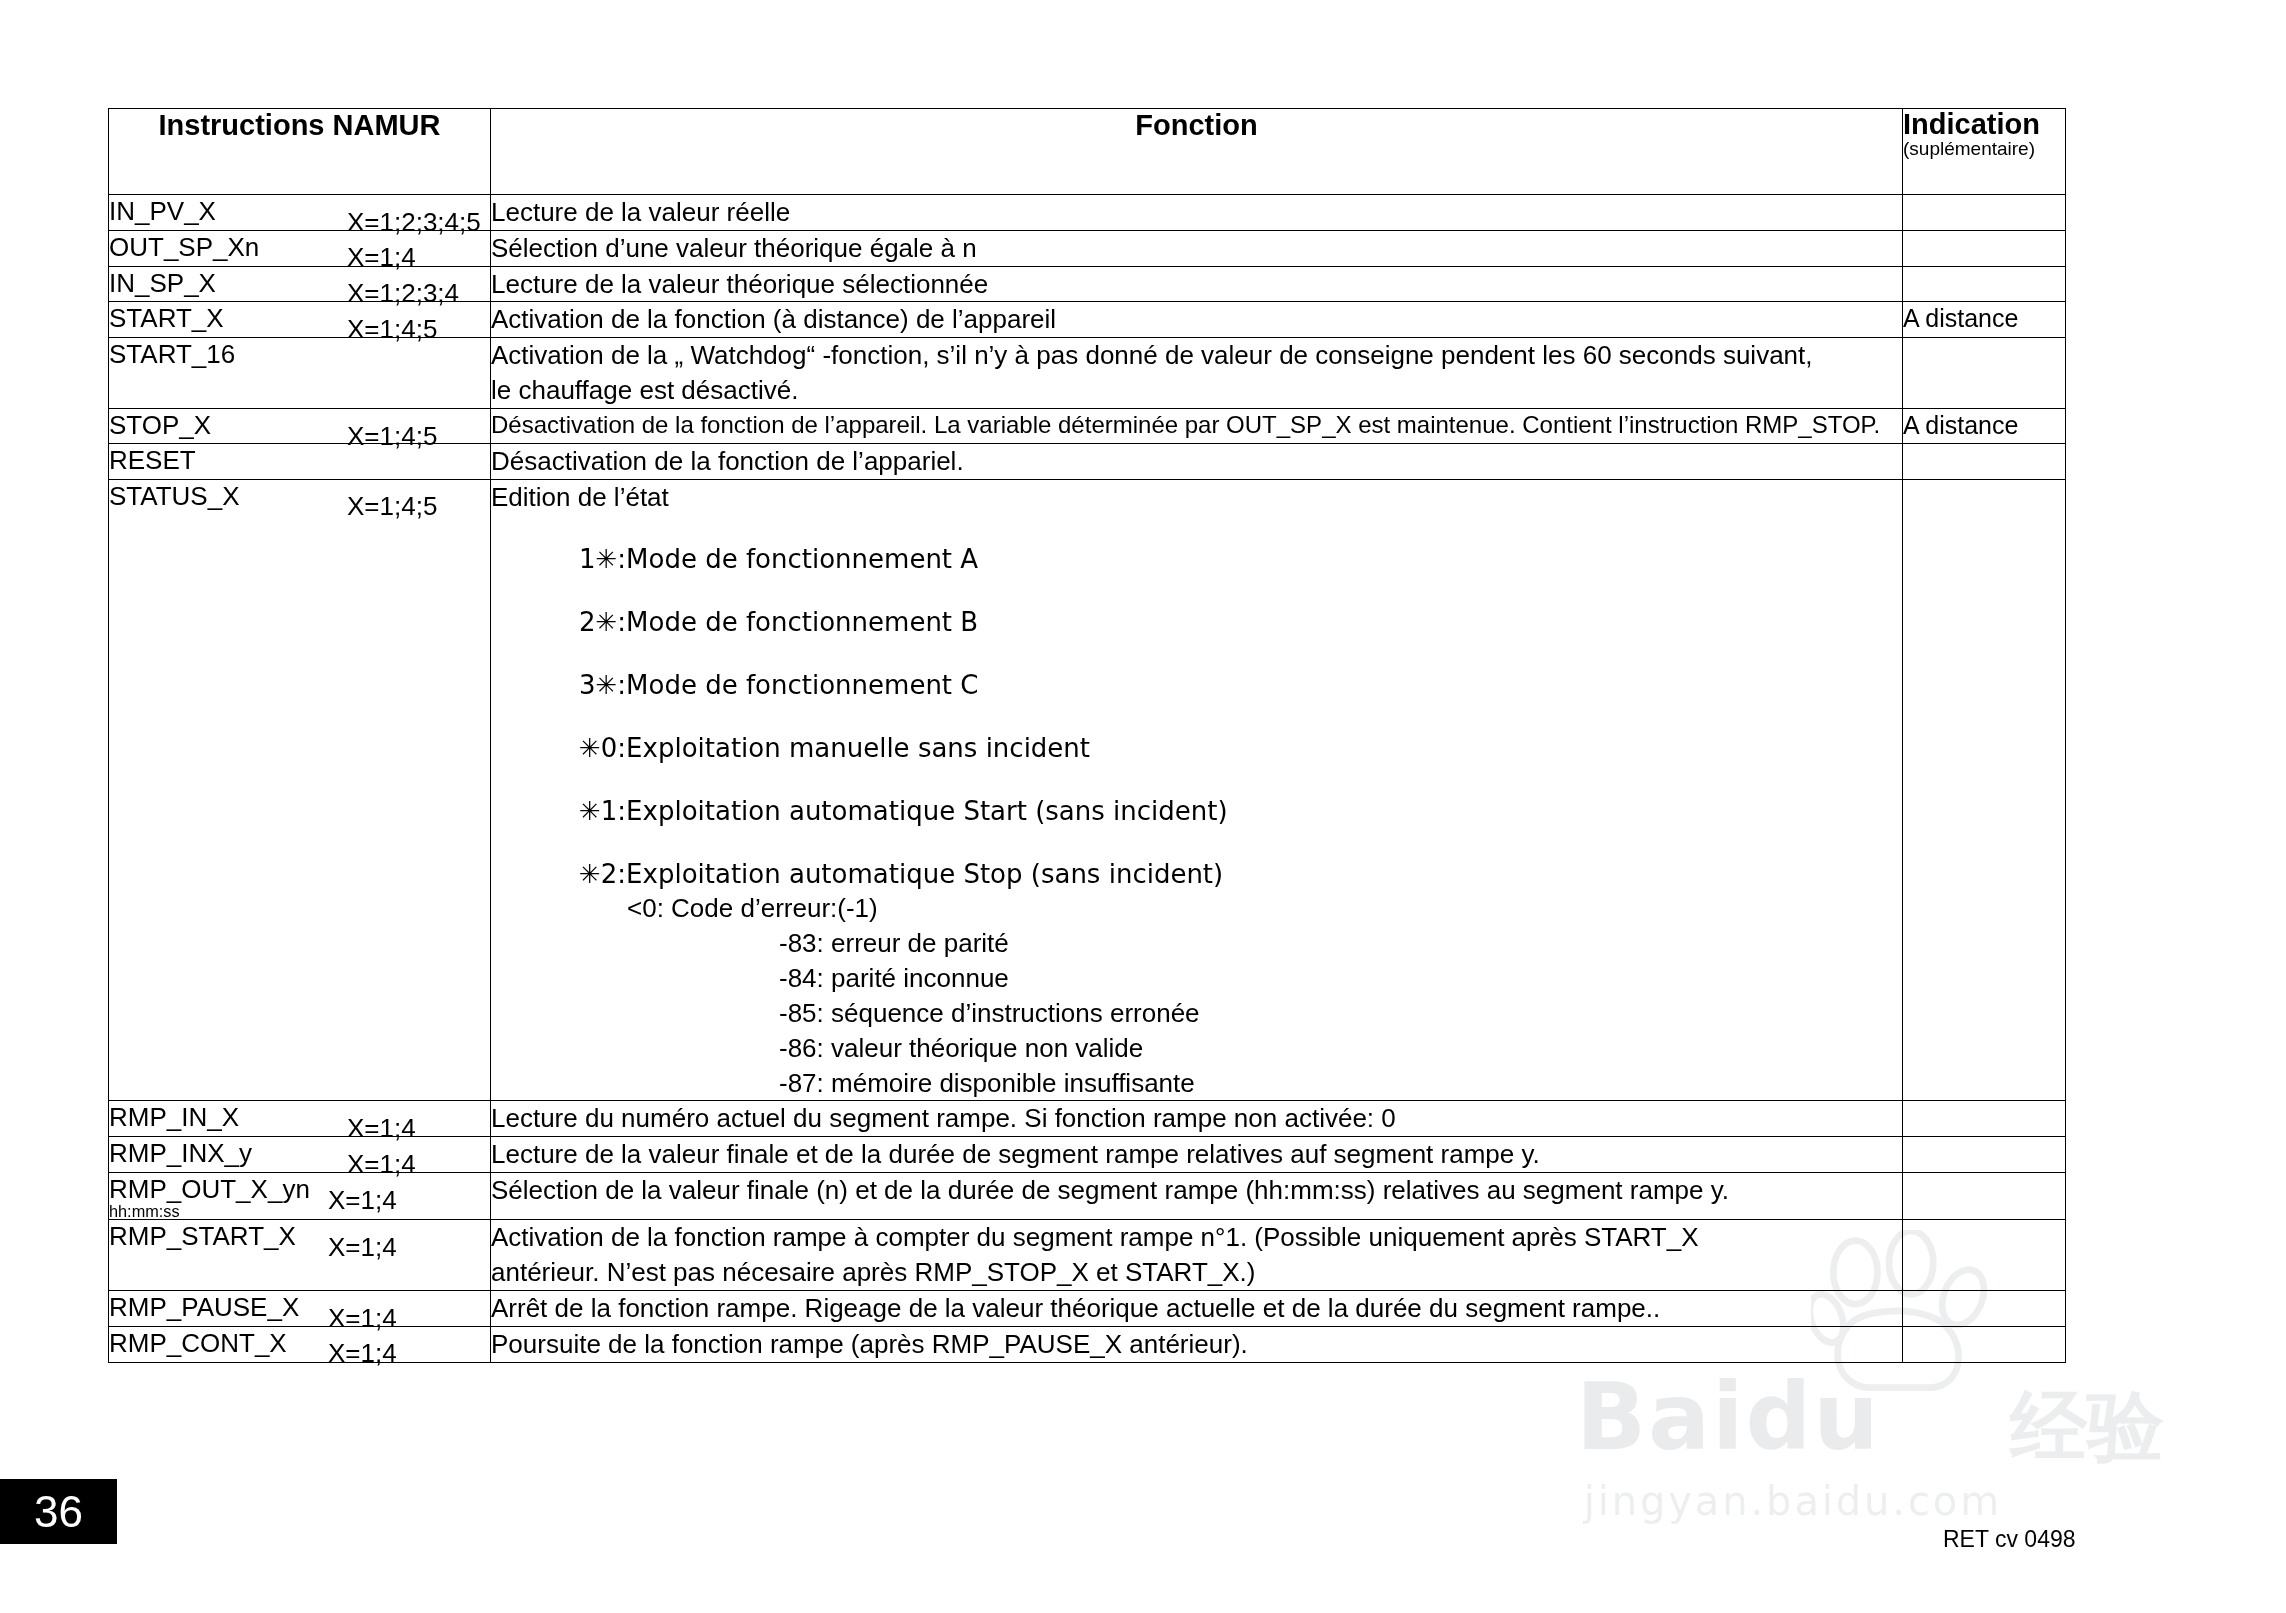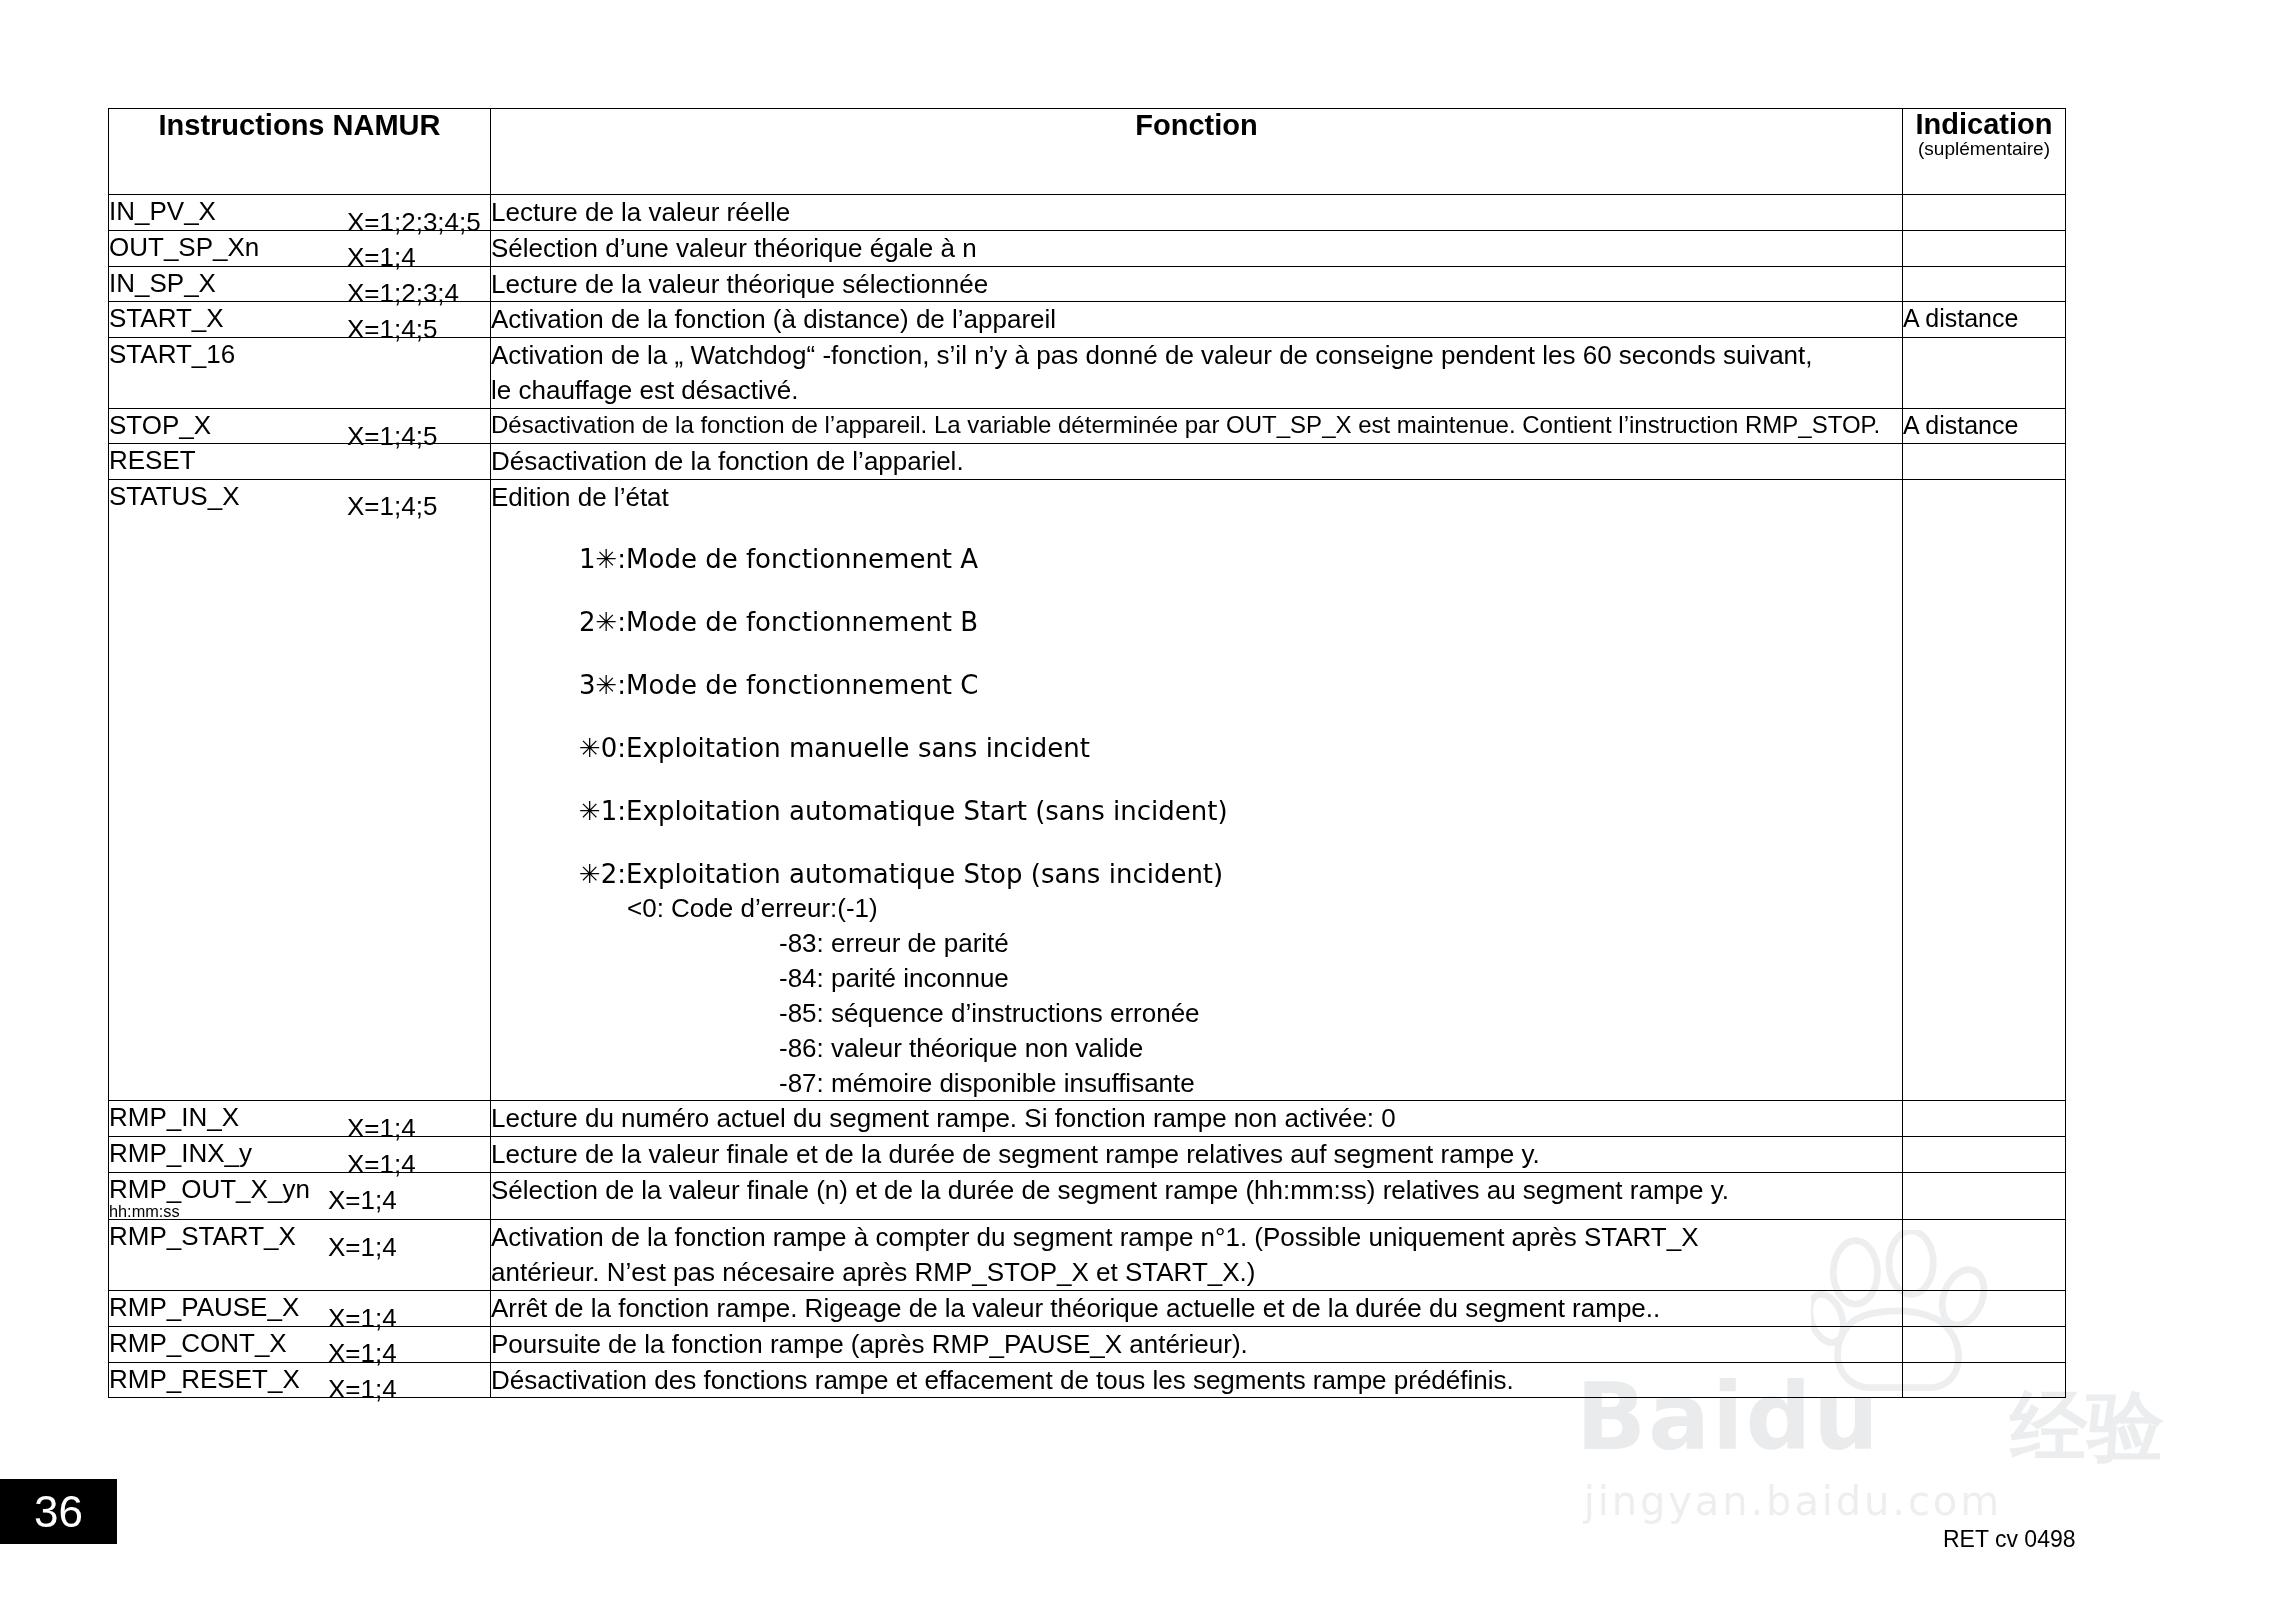--- a/index.html
+++ b/index.html
@@ -117,7 +117,7 @@
   }
   .hdr-ind {
     padding: 17.3px 9.6px 0 9.6px;
-    text-align: center;
+    text-align: left;
   }
   .hdr-ind .h1 {
     font-size: 29px;

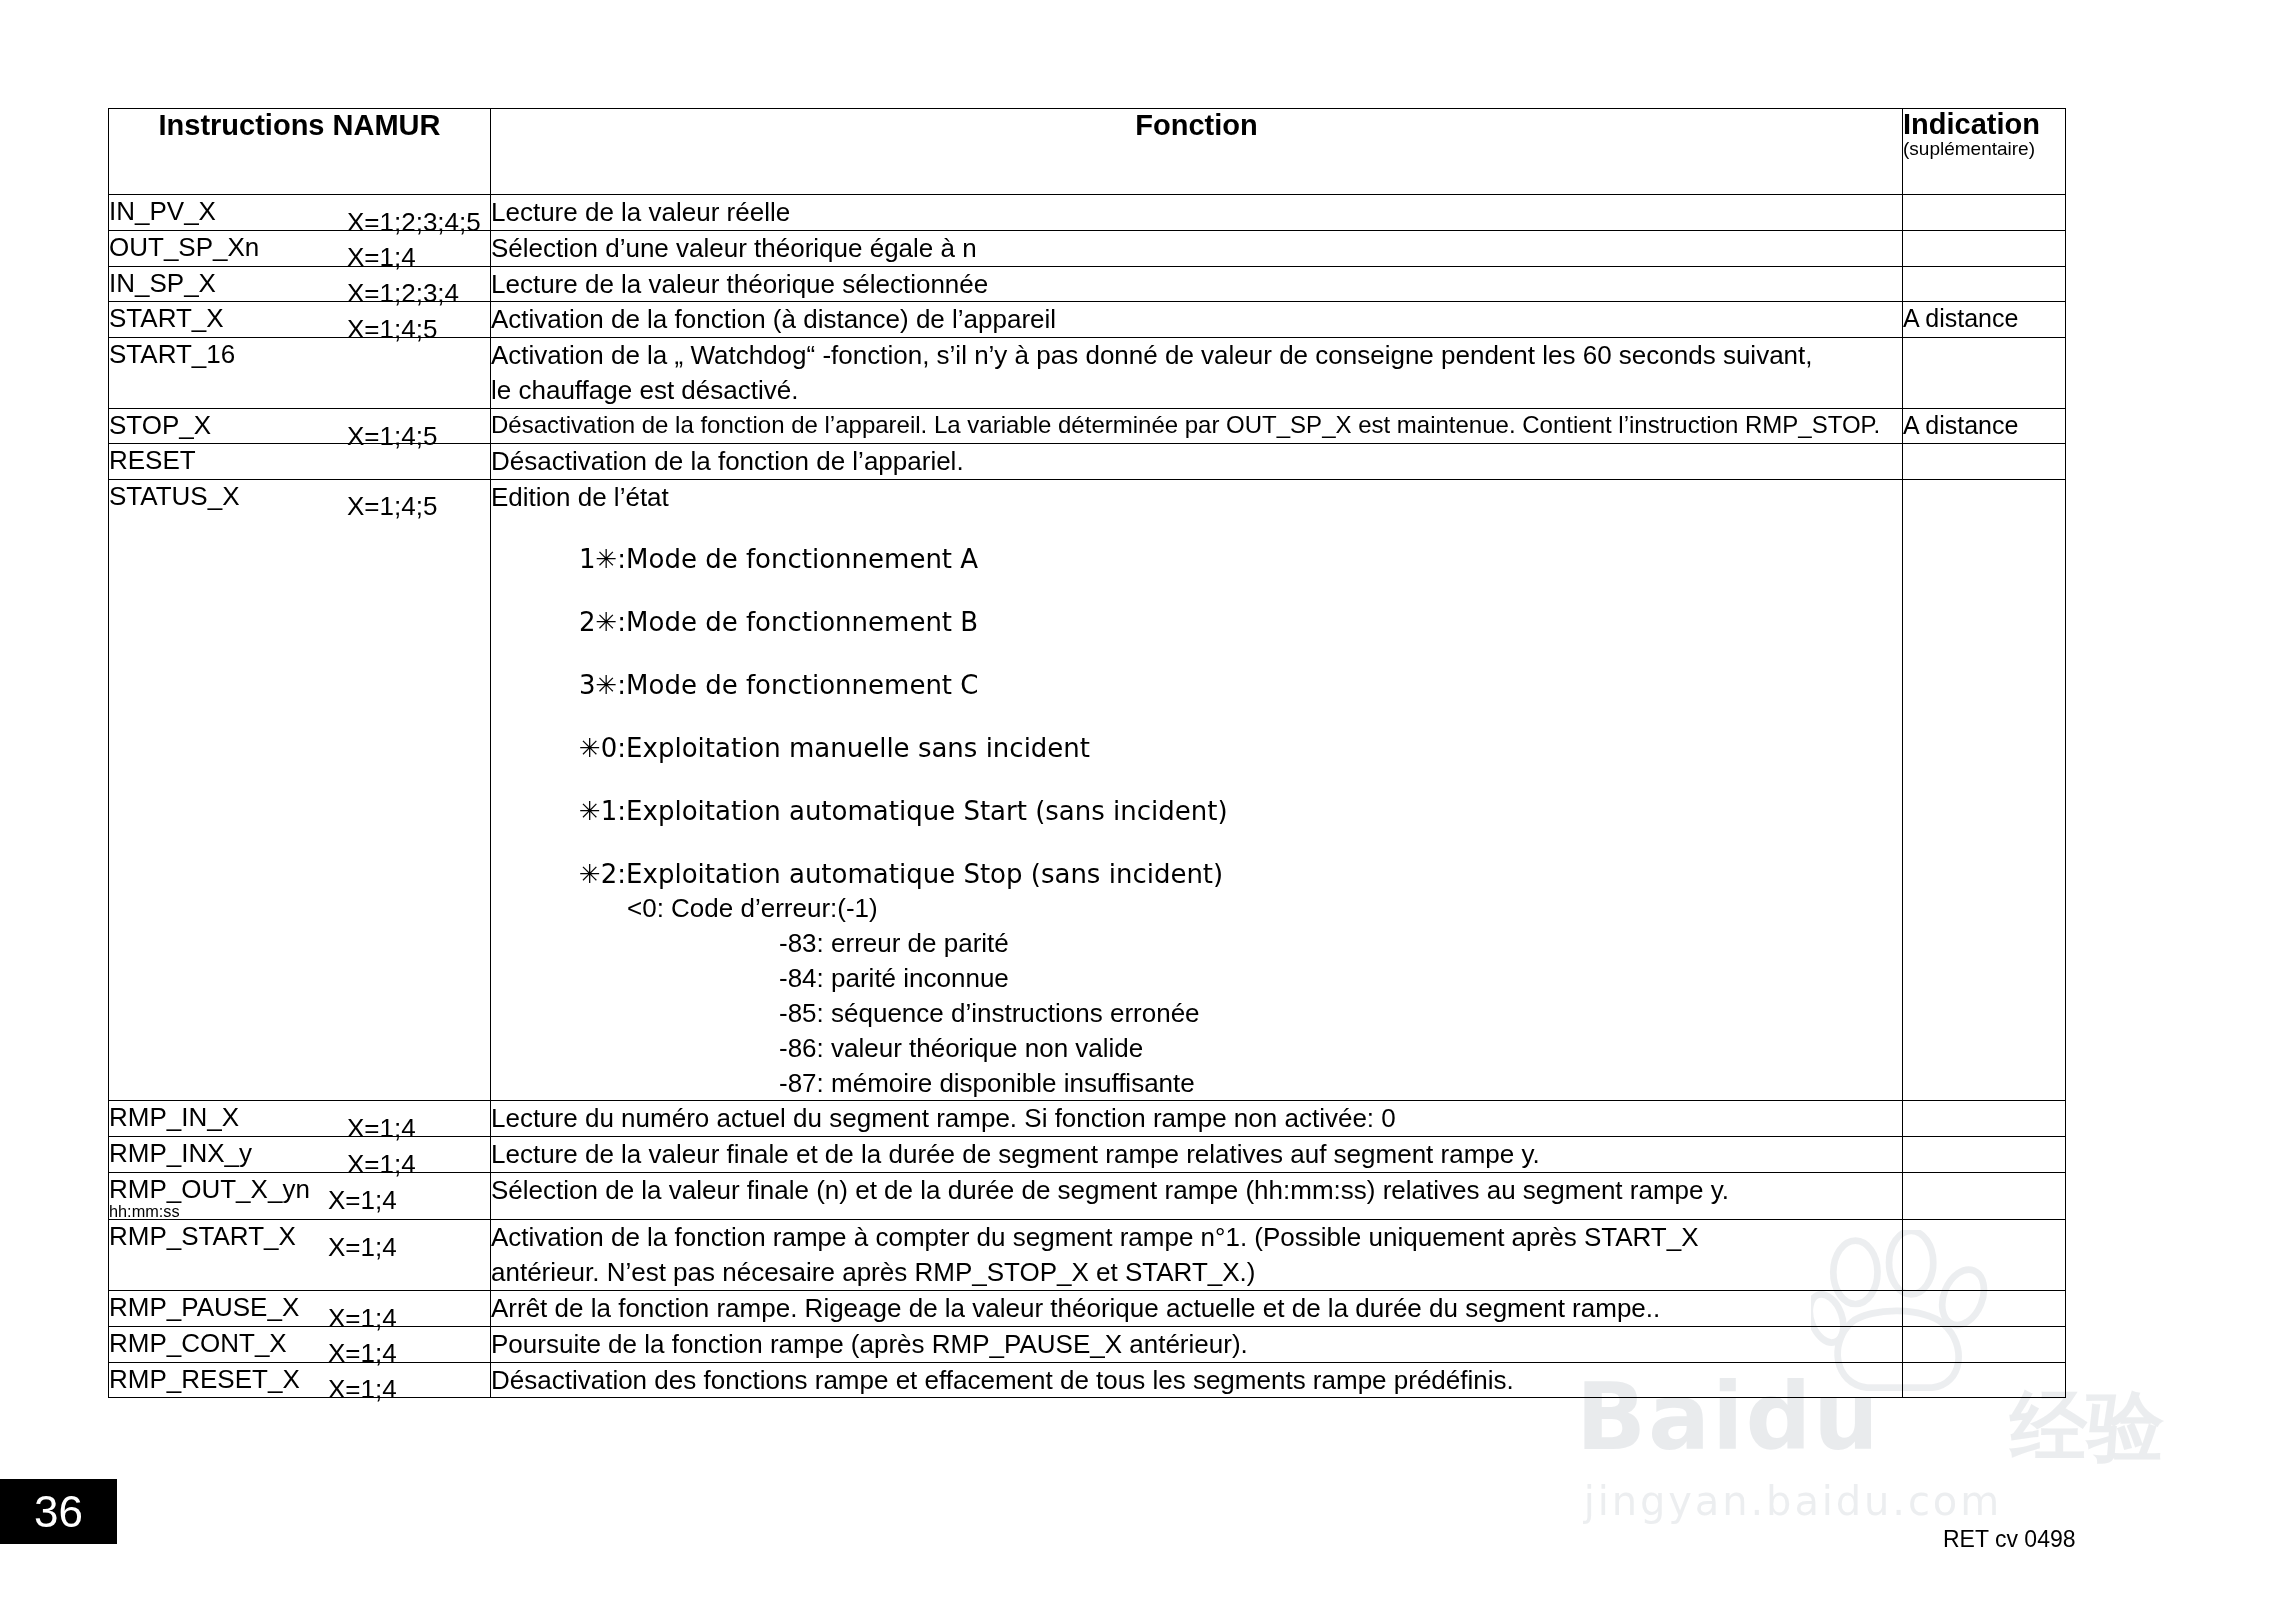--- a/index.html
+++ b/index.html
@@ -365,13 +365,6 @@
             </td>
             <td class="cell-ind"></td>
           </tr>
-          <tr>
-            <td class="cell-instr"><span class="nm">RMP_RESET_X</span><span class="xv tight">X=1;4</span></td>
-            <td class="cell-fonc">
-              <span class="ln">Désactivation des fonctions rampe et effacement de tous les segments rampe prédéfinis.</span>
-            </td>
-            <td class="cell-ind"></td>
-          </tr>
         </tbody>
     </table>
   </div>

